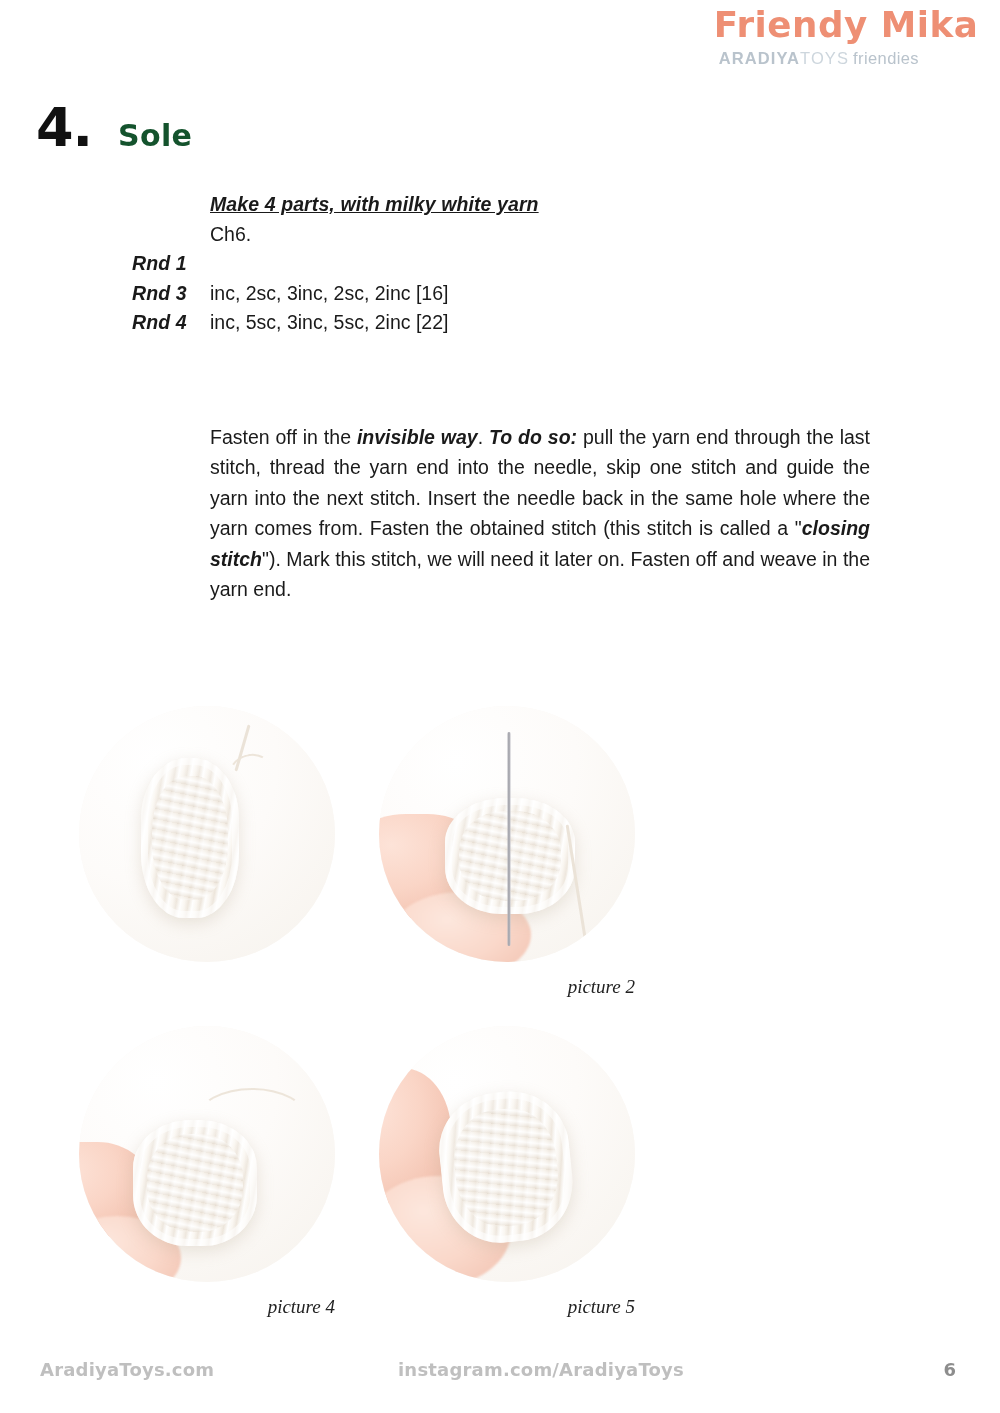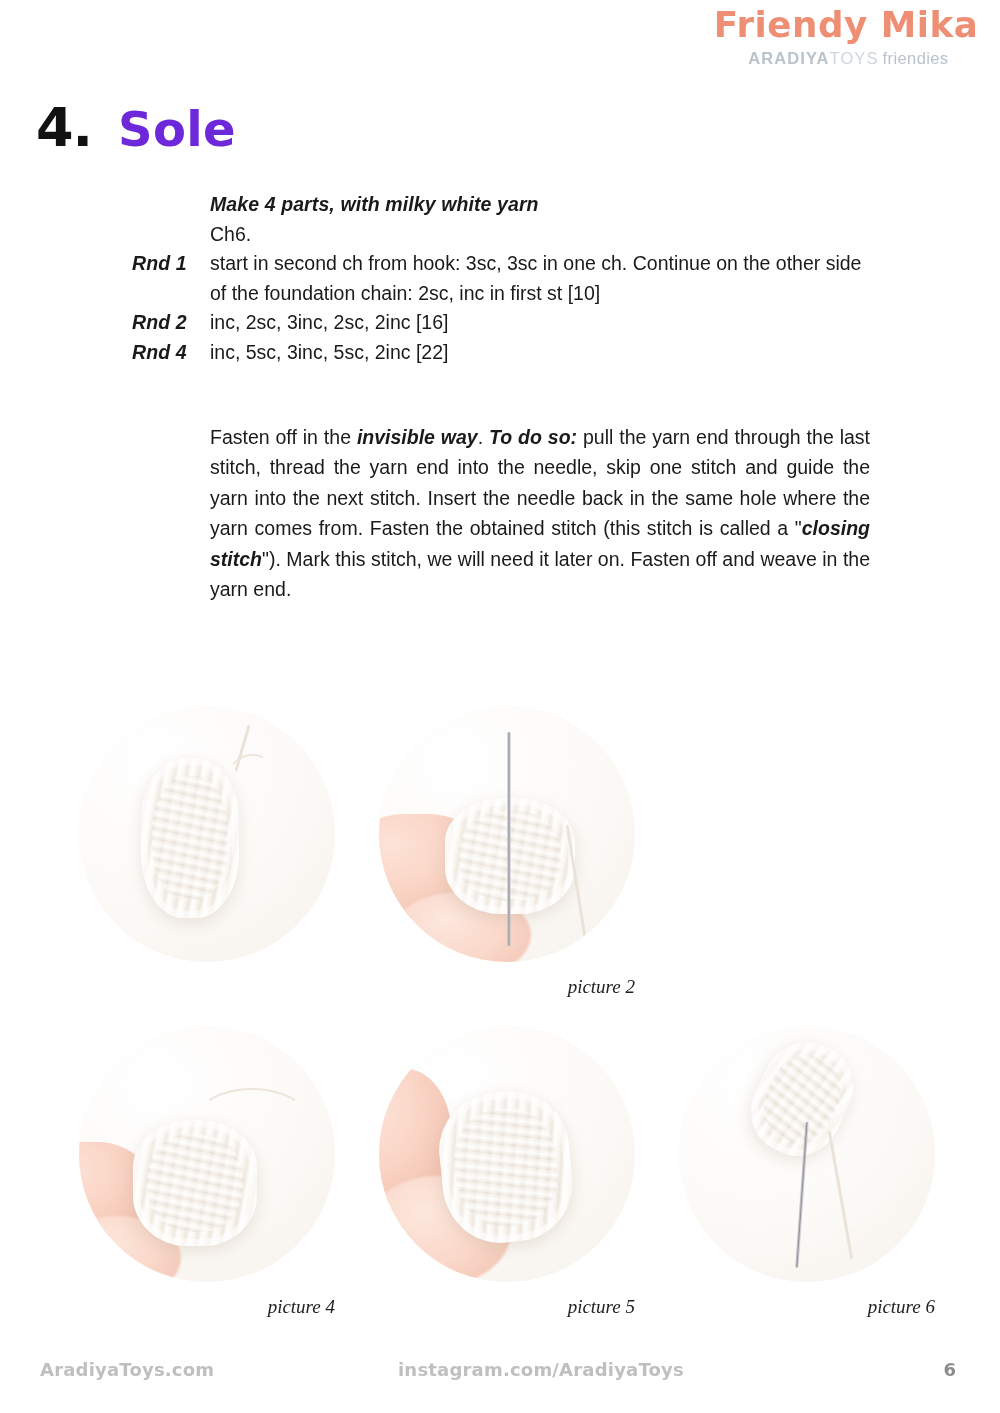--- a/index.html
+++ b/index.html
@@ -22,7 +22,7 @@
     position: absolute;
     top: 8px;
     right: 22px;
-    text-align: center;
+    text-align: left;
     line-height: 1;
   }
   .brand-title {

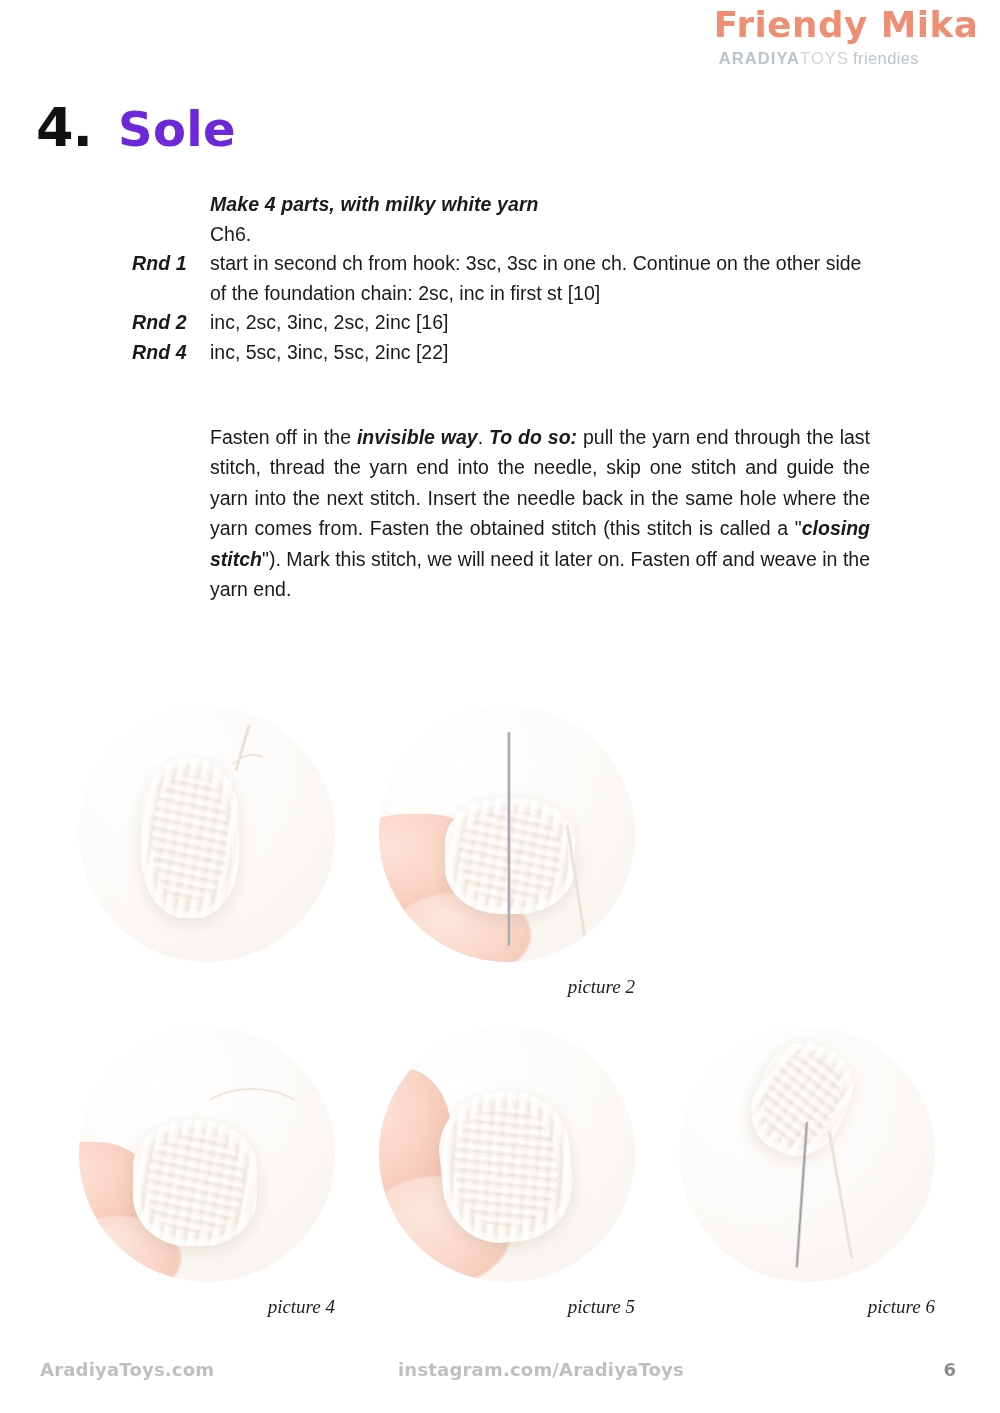--- a/index.html
+++ b/index.html
@@ -80,9 +80,9 @@
   .heading-title {
     font-family: "DejaVu Sans", sans-serif;
     font-weight: bold;
-    font-size: 48px;
+    font-size: 30px;
     letter-spacing: 0.3px;
-    color: #6d28d9;
+    color: #14532d;
   }
 
   

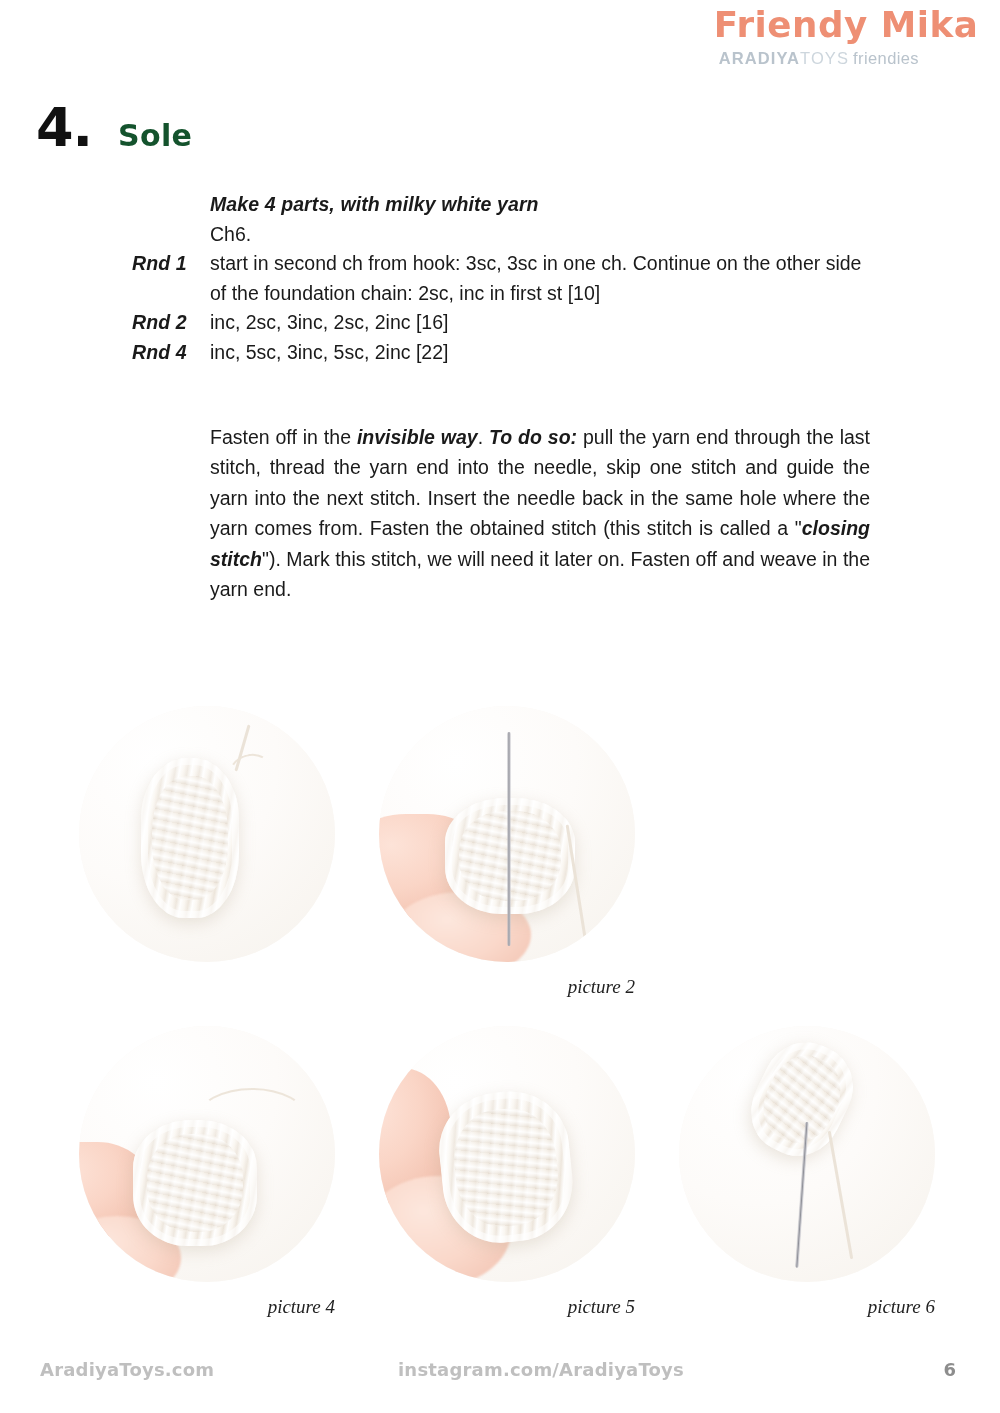--- a/index.html
+++ b/index.html
@@ -100,6 +100,7 @@
     font-weight: bold;
     font-style: italic;
     letter-spacing: 0.1px;
+    text-decoration: underline;
   }
   .pattern-start {
     margin-left: 78px;

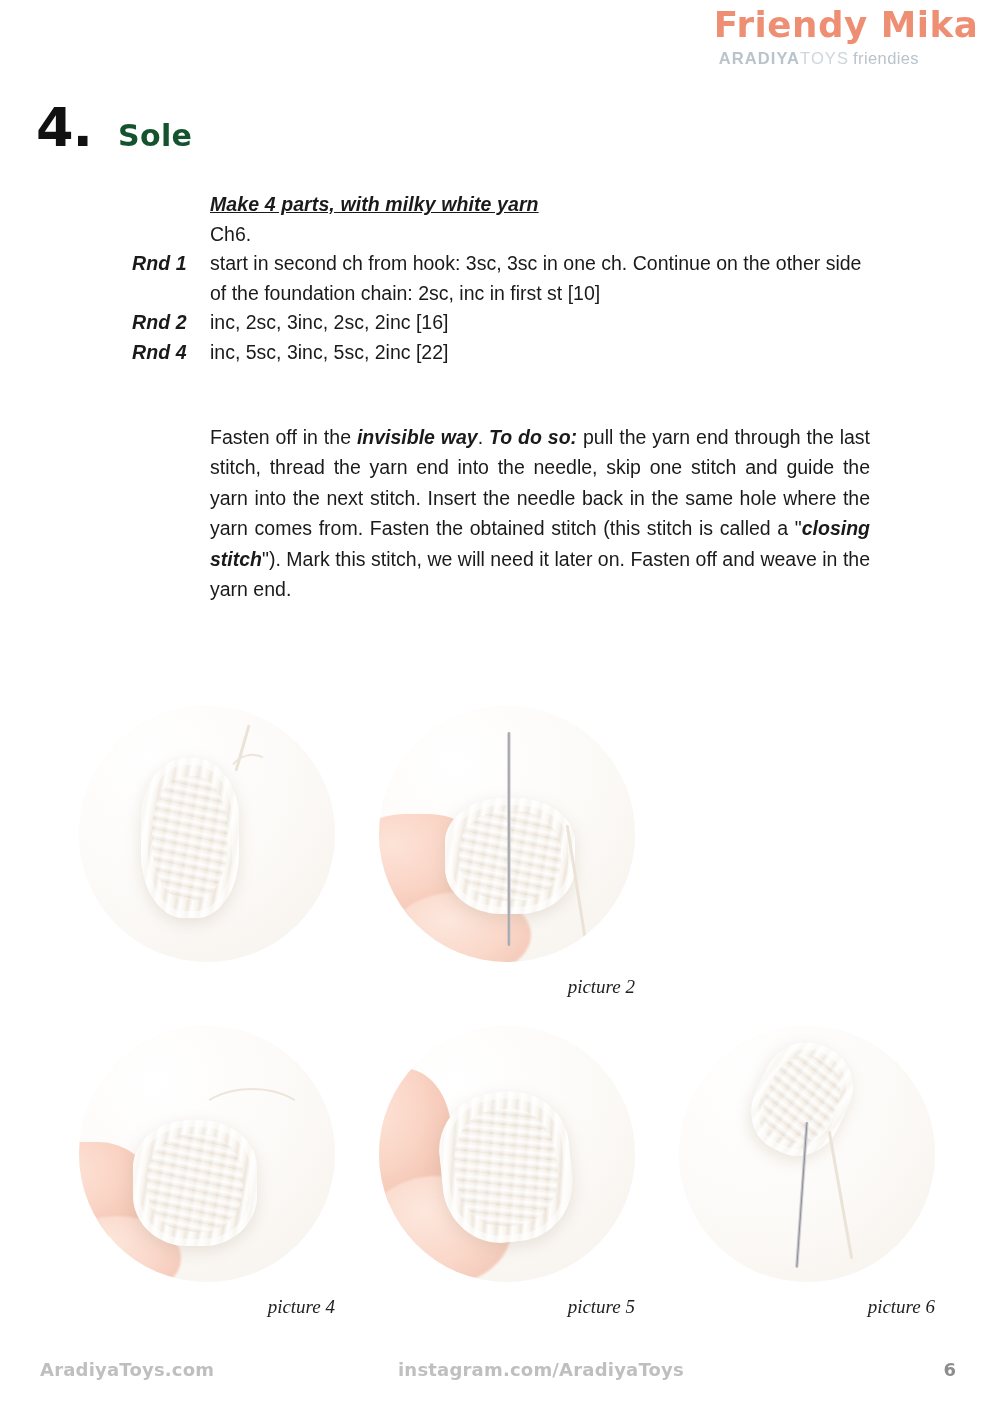--- a/index.html
+++ b/index.html
@@ -320,7 +320,6 @@
 
   <div class="rnd-row">
     <span class="rnd-label">Rnd 1</span>
-    <span class="rnd-text">start in second ch from hook: 3sc, 3sc in one ch. Continue on the other side of the foundation chain: 2sc, inc in first st [10]</span>
   </div>
   <div class="rnd-row">
     <span class="rnd-label">Rnd 2</span>

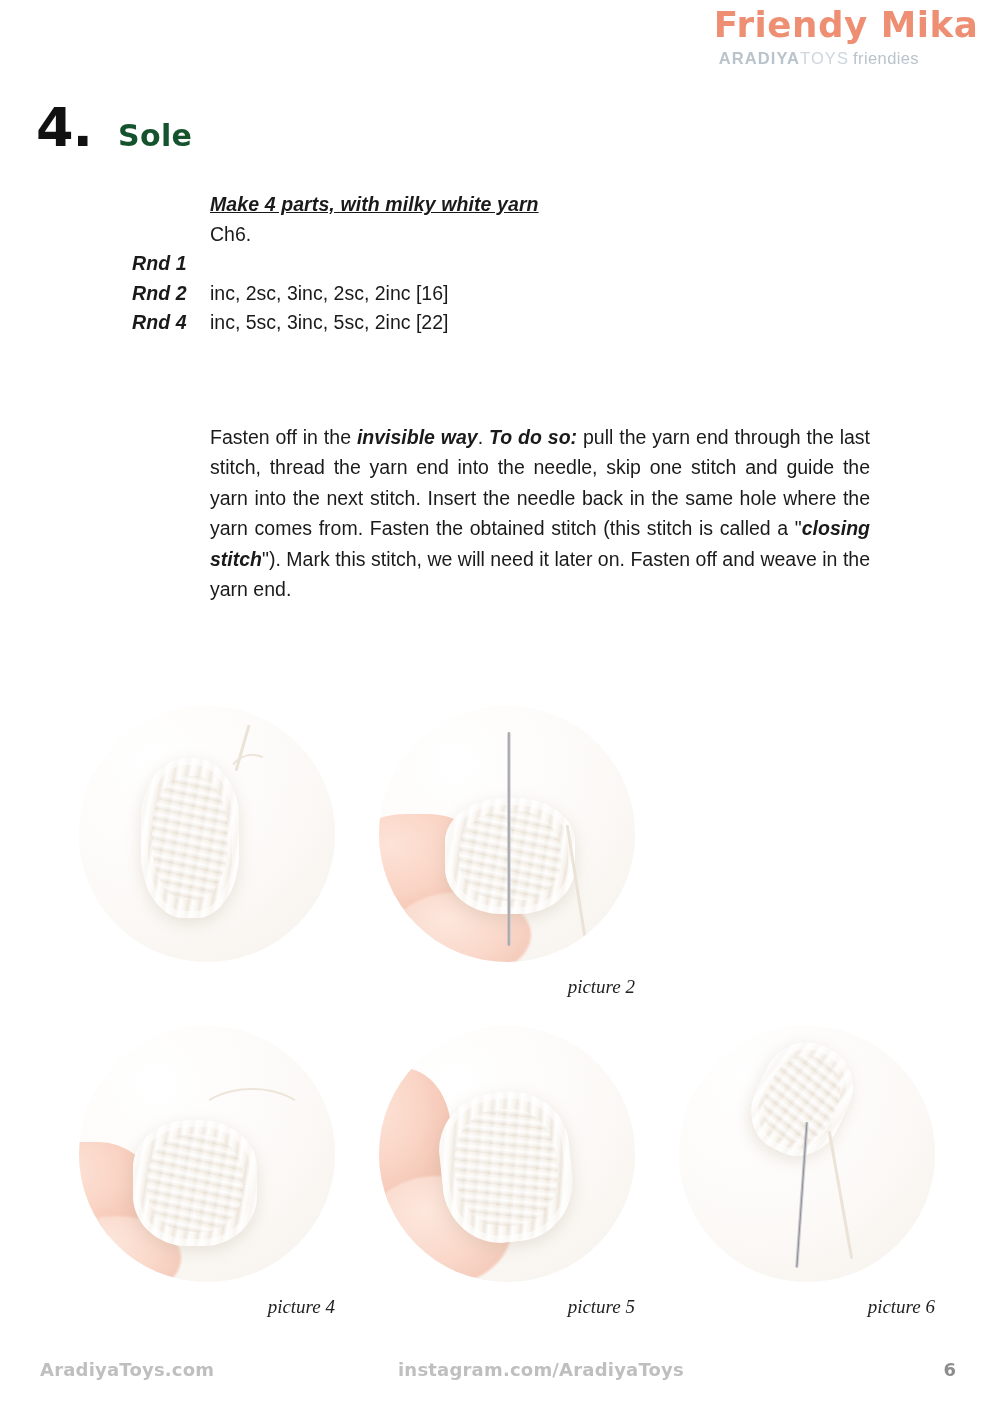--- a/index.html
+++ b/index.html
@@ -322,7 +322,7 @@
     <span class="rnd-label">Rnd 1</span>
   </div>
   <div class="rnd-row">
-    <span class="rnd-label">Rnd 2</span>
+    <span class="rnd-label">Rnd 3</span>
     <span class="rnd-text">inc, 2sc, 3inc, 2sc, 2inc [16]</span>
   </div>
   <div class="rnd-row">

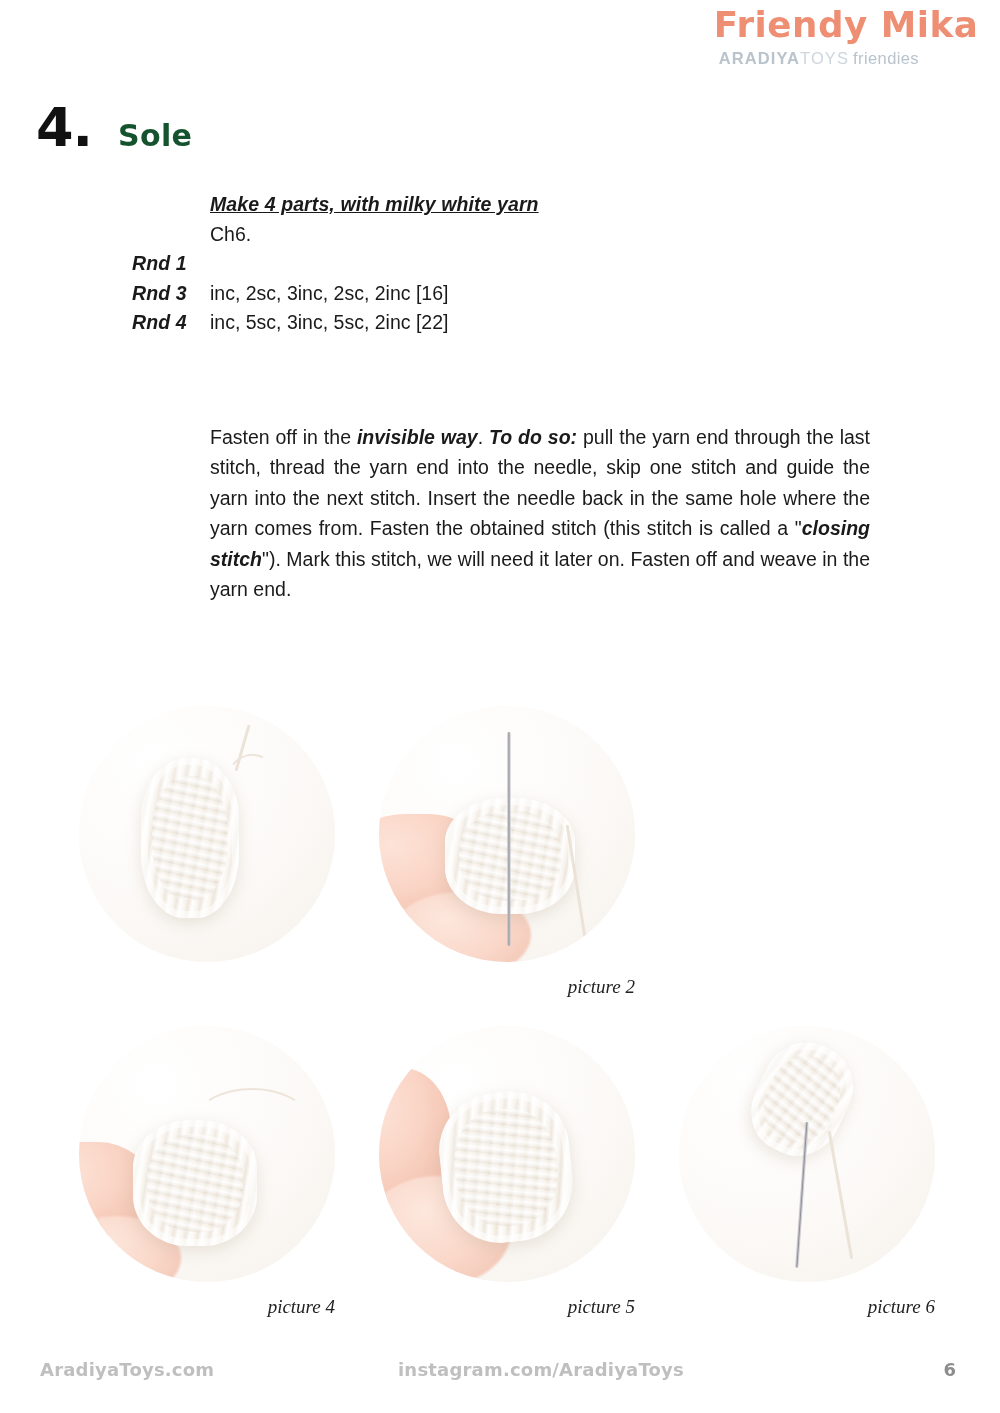--- a/index.html
+++ b/index.html
@@ -384,15 +384,6 @@
       <div class="caption">picture 5</div>
     </div>
 
-    <div class="photo-cell c3">
-      <div class="photo">
-        <div class="photo-bg"></div>
-        <div class="sole" style="left:78px; top:16px; width:90px; height:114px; transform:rotate(26deg);"></div>
-        <div class="needle" style="left:126px; top:96px; width:4px; height:146px; transform:rotate(4deg); transform-origin:top center;"></div>
-        <div class="yarn-line" style="left:160px; top:104px; width:3px; height:130px; transform:rotate(-10deg);"></div>
-      </div>
-      <div class="caption">picture 6</div>
-    </div>
 
   </div>
 </div>

